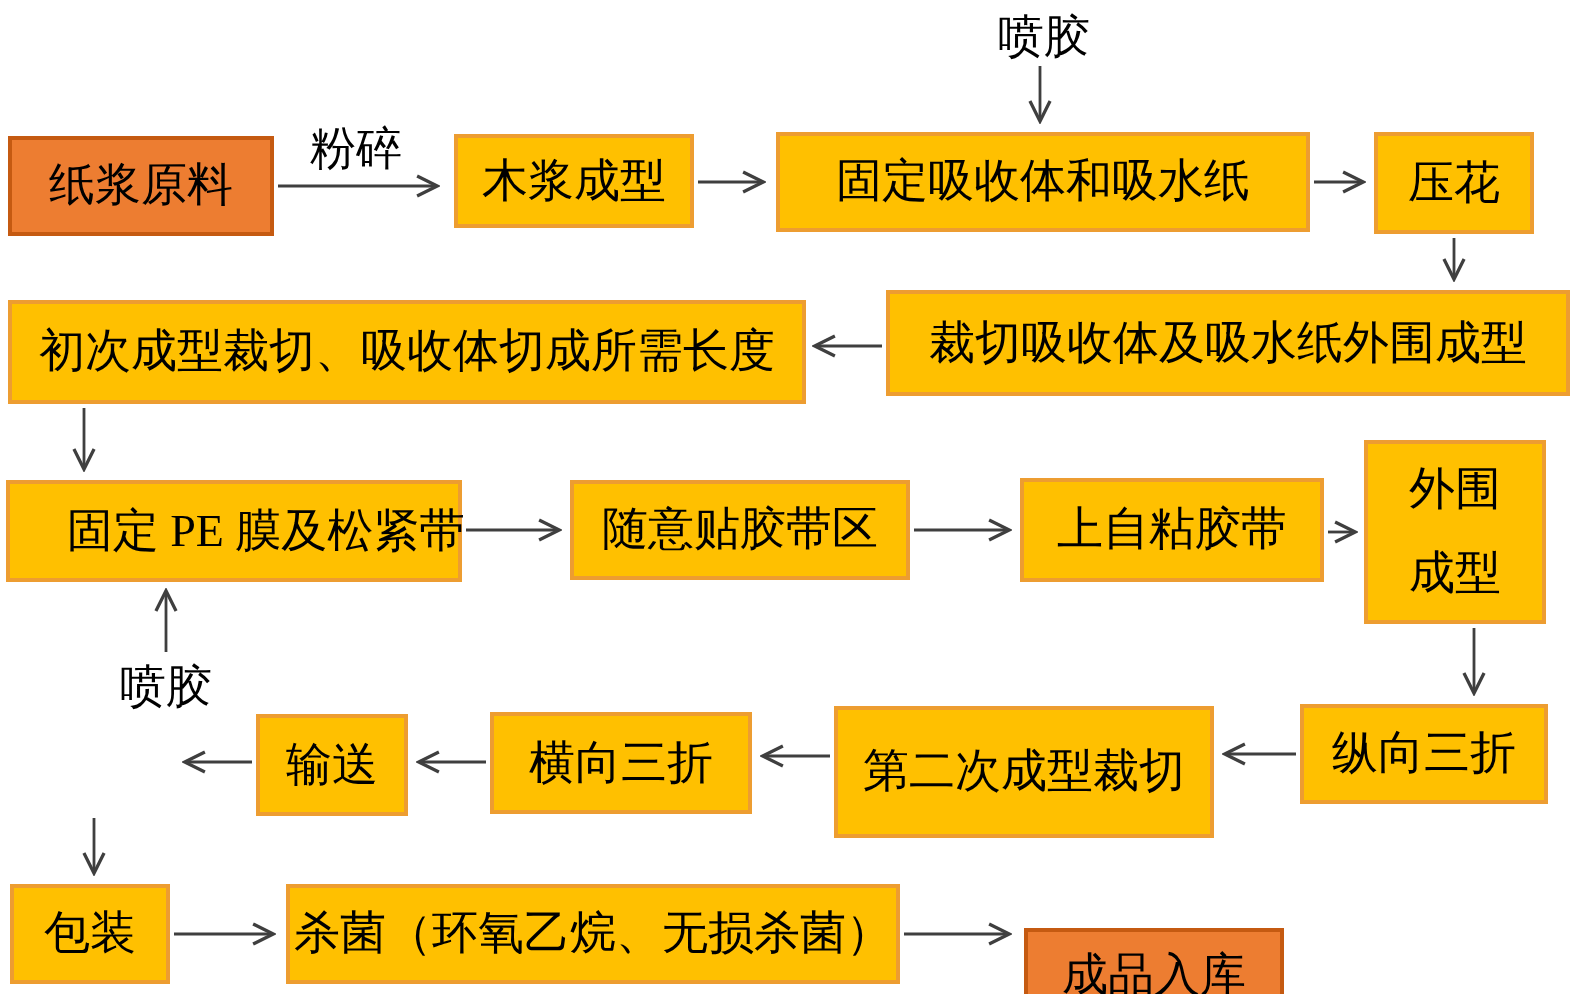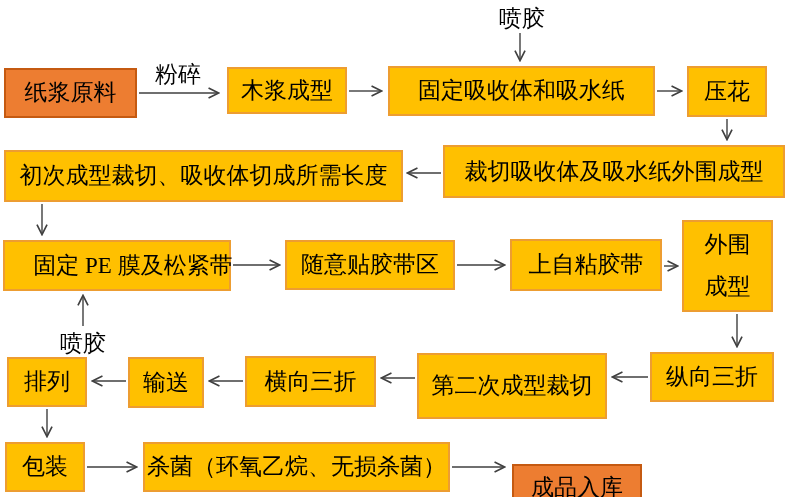--- a/index.html
+++ b/index.html
@@ -138,9 +138,6 @@
   <div class="node process" style="left:128px; top:357px; width:76px;  height:51px;">
     <span>输送</span>
   </div>
-  <div class="node process" style="left:7px;   top:357px; width:80px;  height:50px;">
-    <span>排列</span>
-  </div>
 
   <div class="node process" style="left:5px;   top:442px; width:80px;  height:50px;">
     <span>包装</span>

